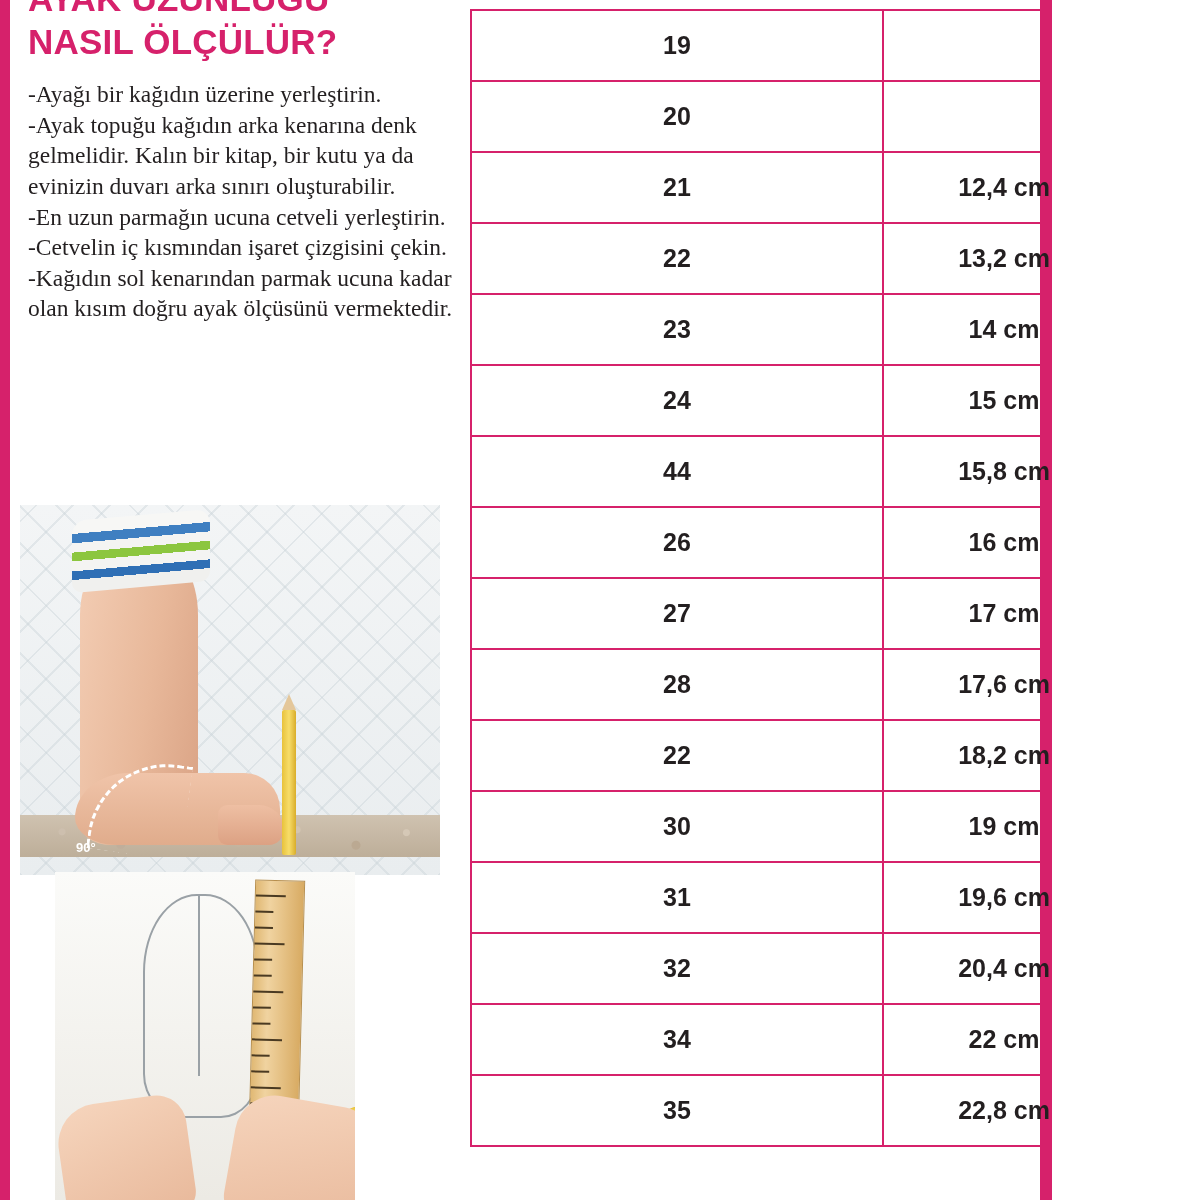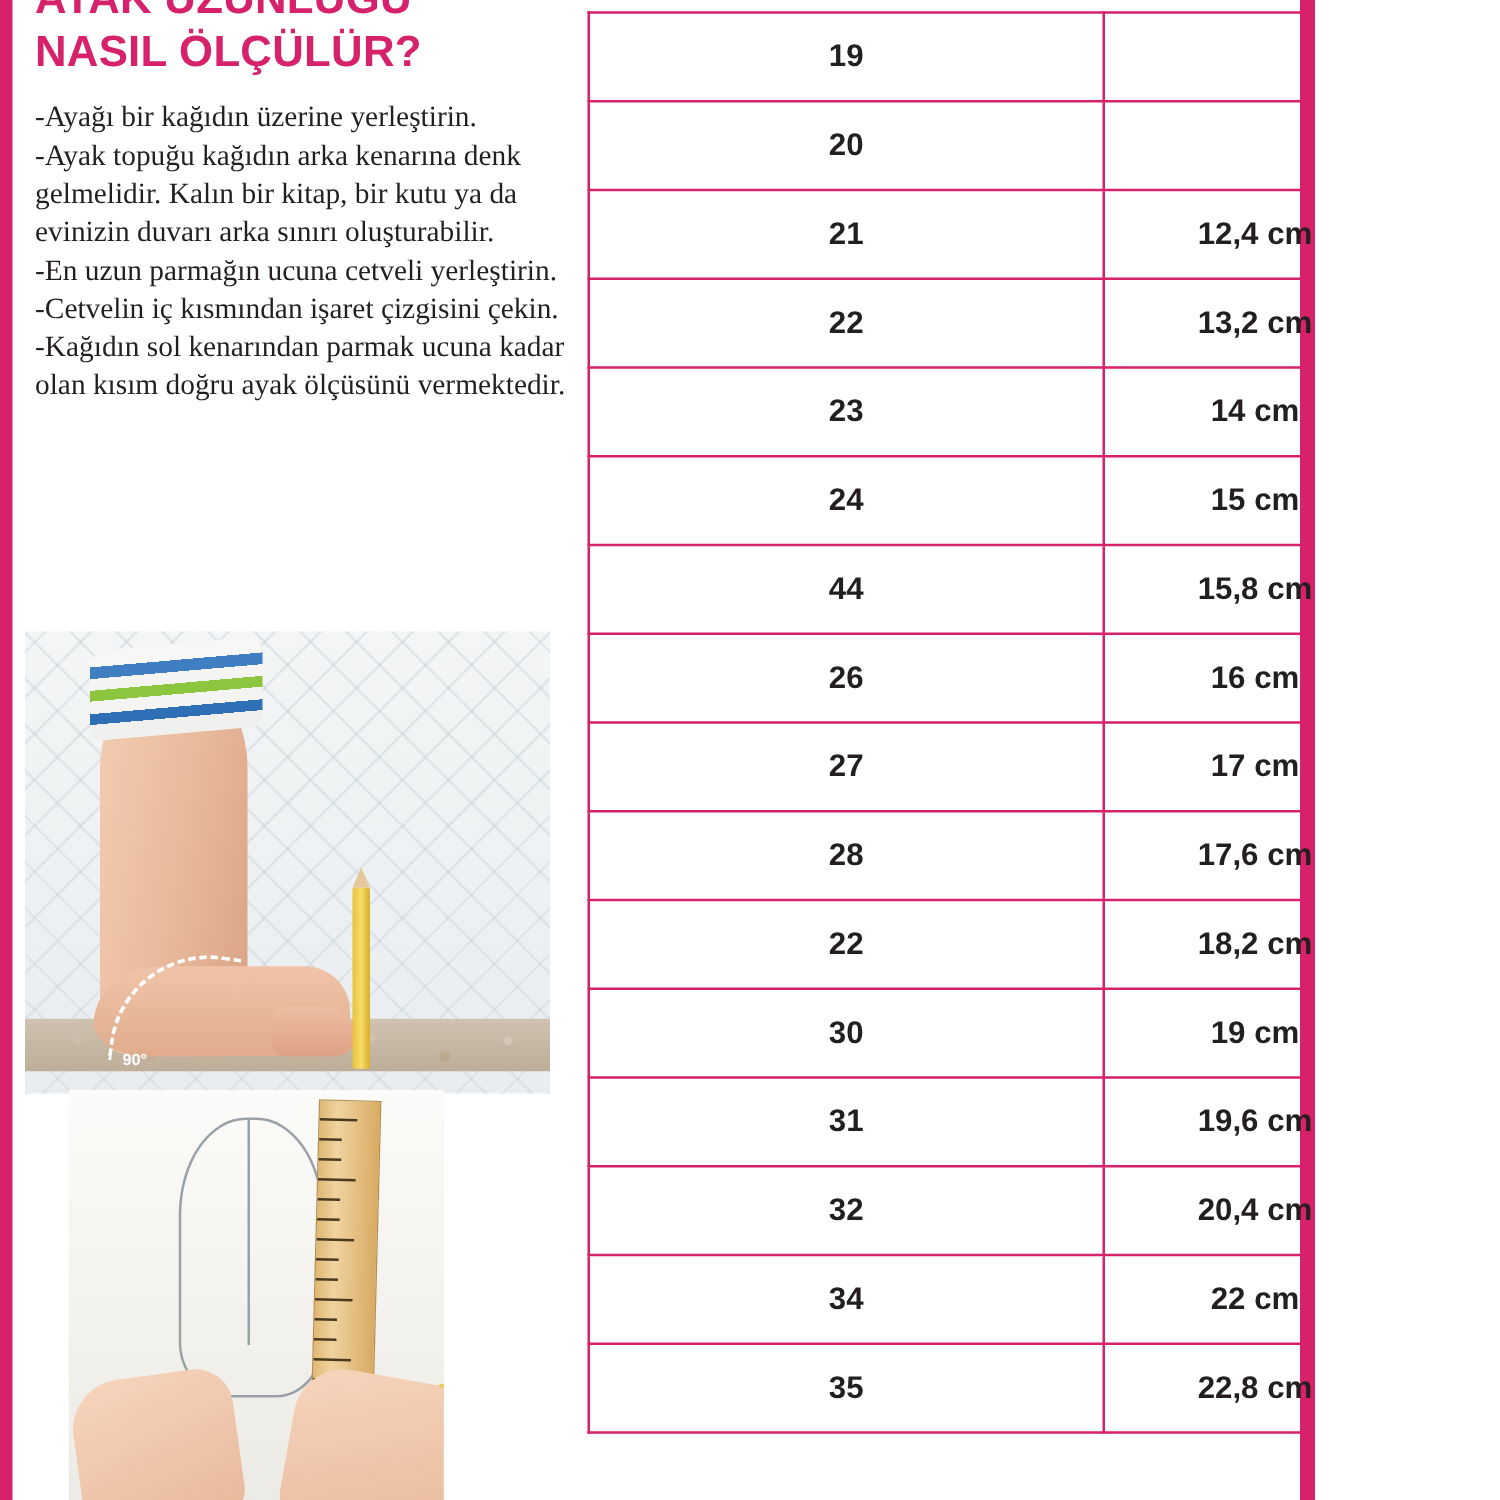--- a/index.html
+++ b/index.html
@@ -173,7 +173,7 @@
   }
   .angle-label {
     position: absolute;
-    left: 78px;
+    left: 56px;
     top: 335px;
     color: #ffffff;
     font-size: 13px;

